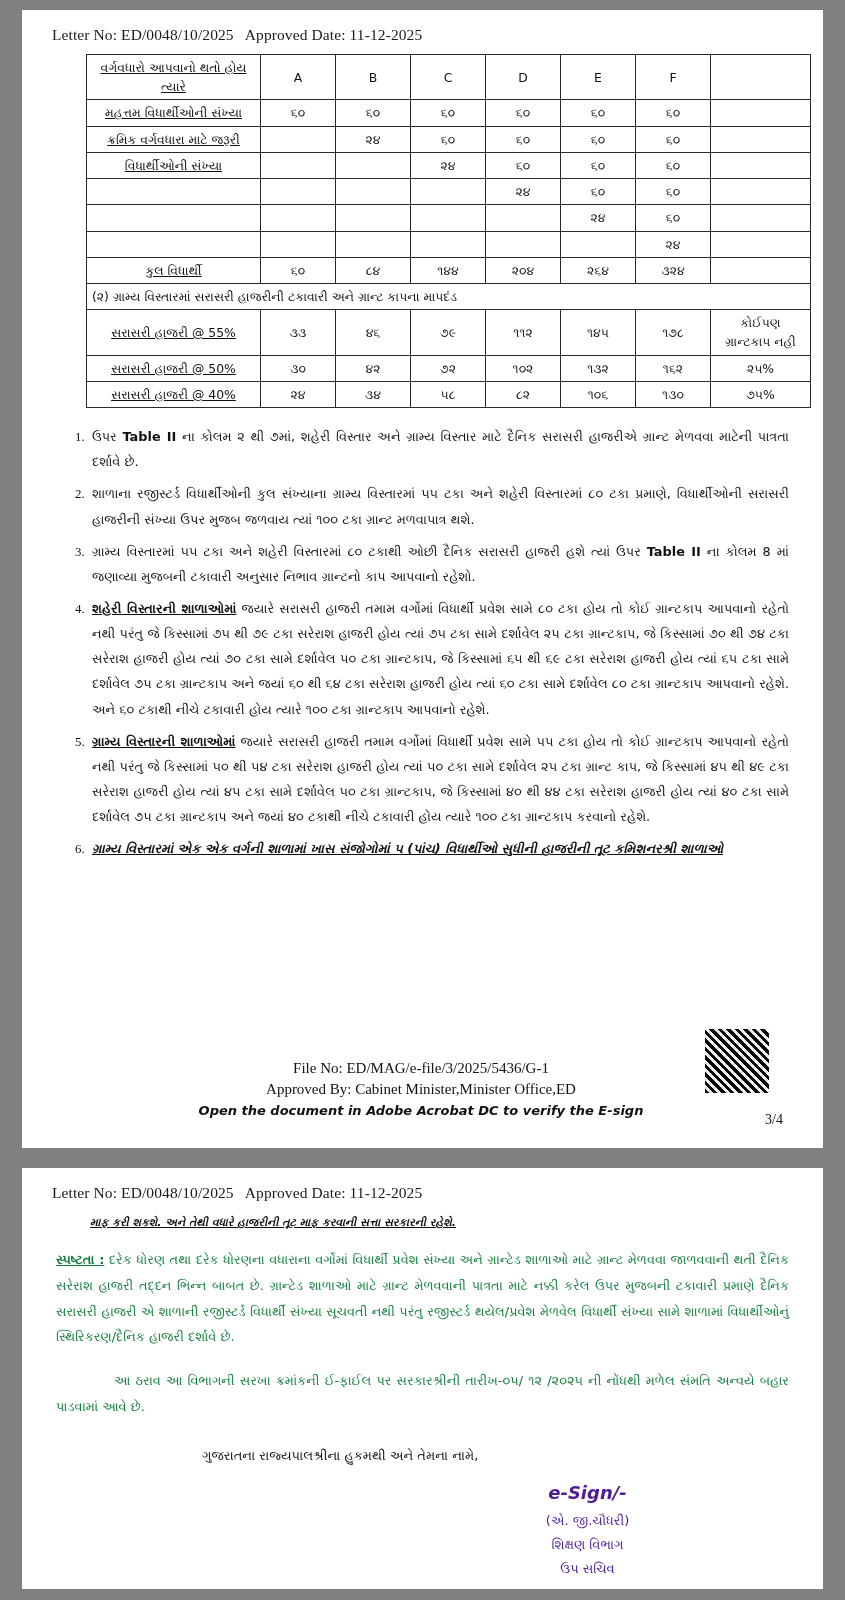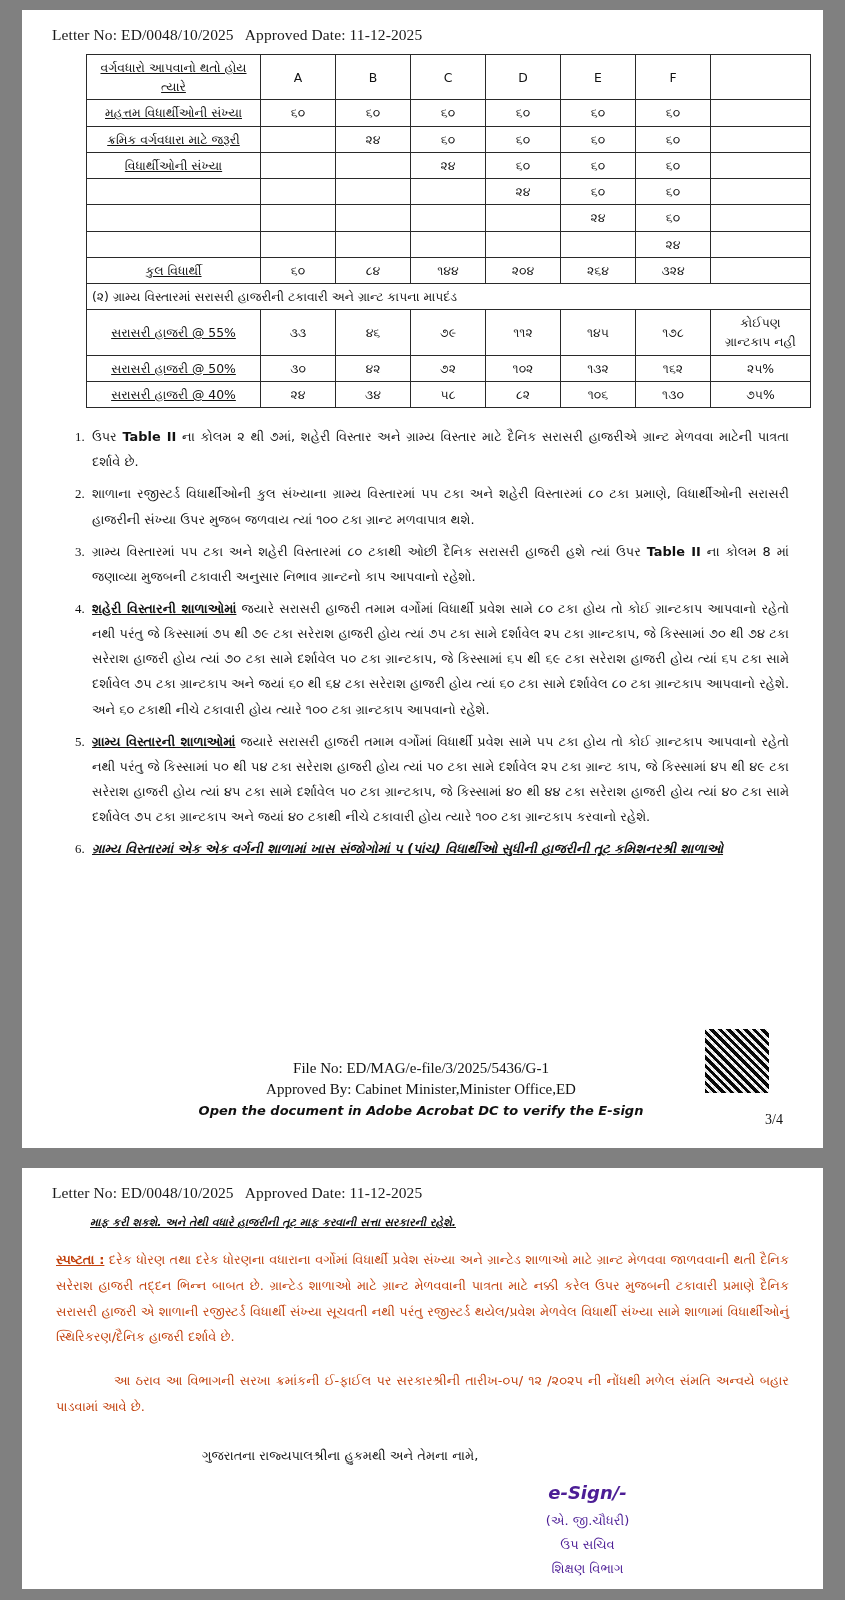--- a/index.html
+++ b/index.html
@@ -139,7 +139,7 @@
   .para {
     font-family: "DejaVu Sans","Liberation Sans",sans-serif;
     font-size: 12.9px;
-    color: #c2410c;
+    color: #15803d;
     line-height: 2.0;
     text-align: justify;
     margin: 18px 14px 0 14px;

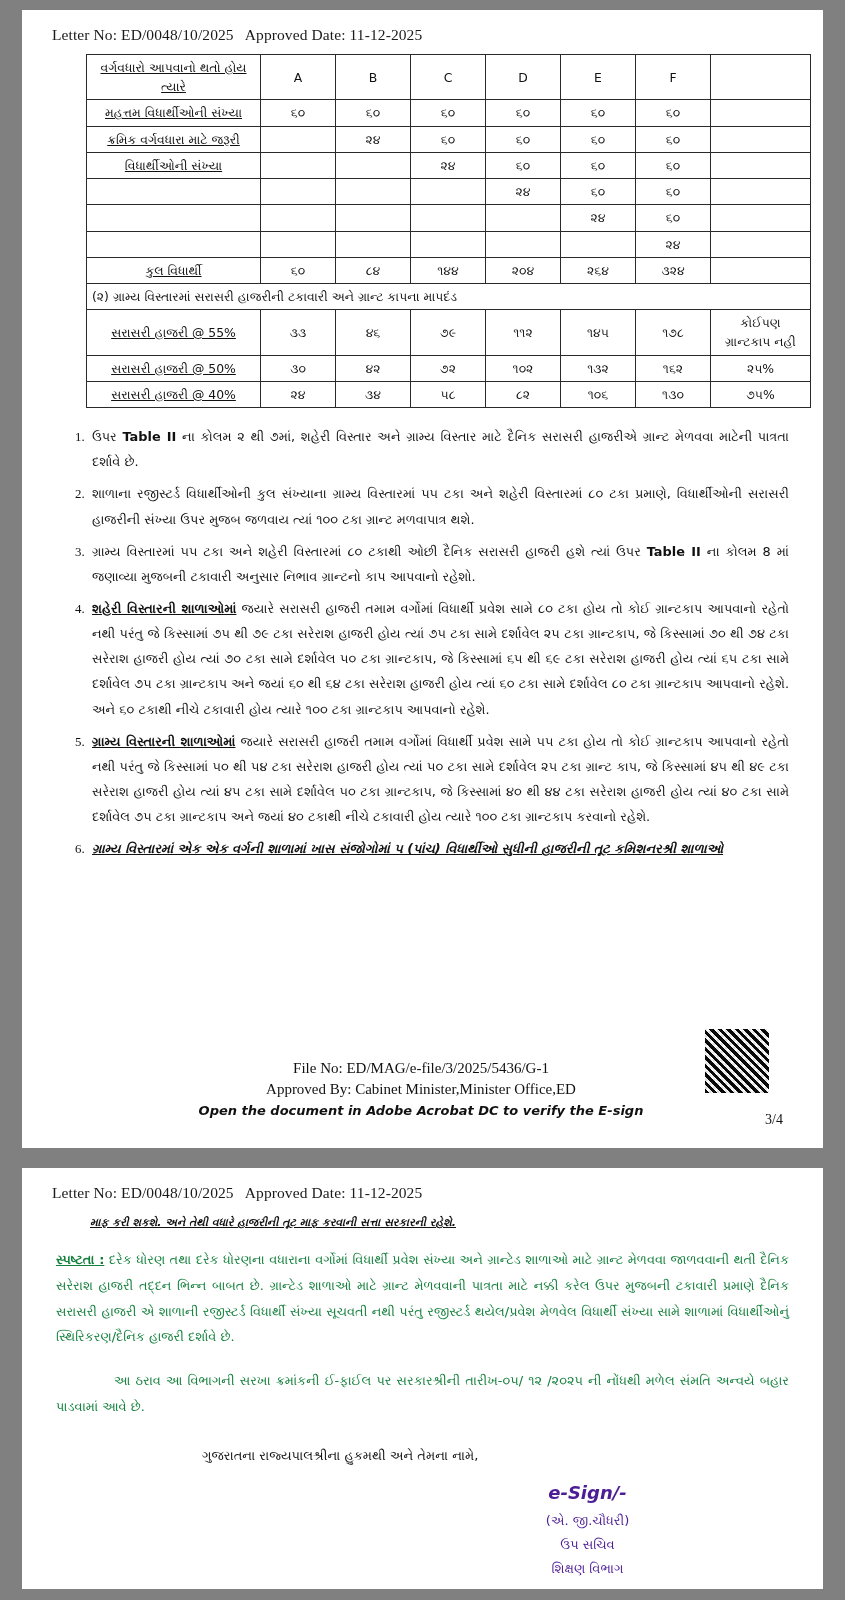--- a/index.html
+++ b/index.html
@@ -339,8 +339,8 @@
     <div class="sign-block">
       <div class="sign-esign">e-Sign/-</div>
       <div class="sign-name">(એ. જી.ચૌધરી)</div>
+      <div class="sign-name">શિક્ષણ વિભાગ</div>
       <div class="sign-name">ઉપ સચિવ</div>
-      <div class="sign-name">શિક્ષણ વિભાગ</div>
     </div>
   </div>
 

